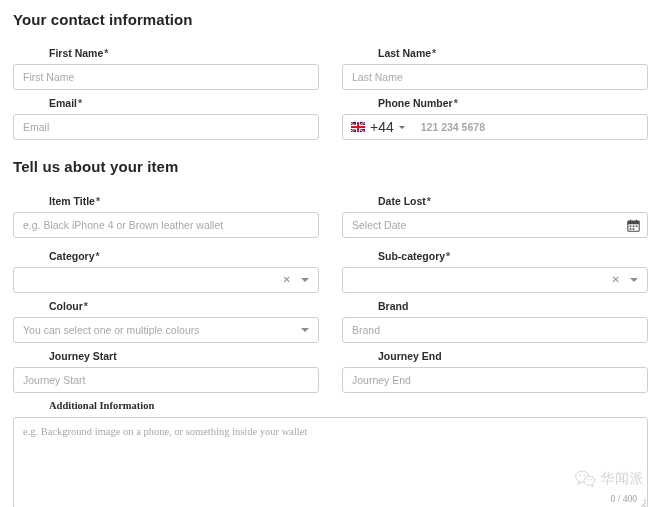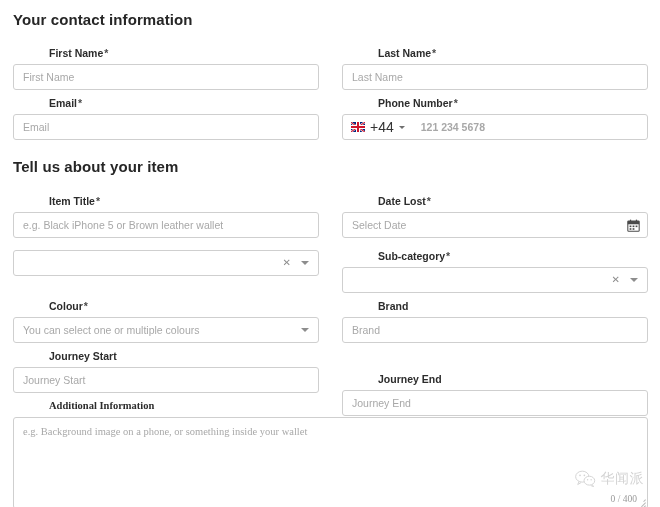--- a/index.html
+++ b/index.html
@@ -331,7 +331,7 @@
       <span>Item Title</span><span class="req">*</span>
     </div>
     <div class="control">
-      <span class="placeholder">e.g. Black iPhone 5 or Brown leather wallet</span>
+      <span class="placeholder">e.g. Black iPhone 4 or Brown leather wallet</span>
     </div>
   </div>
 

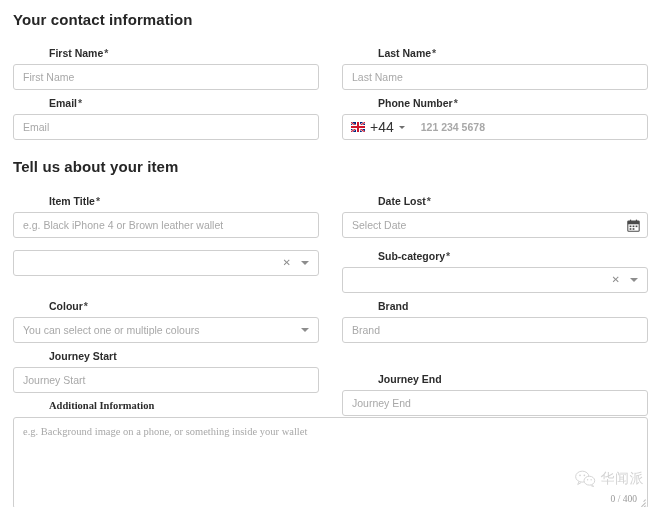--- a/index.html
+++ b/index.html
@@ -356,6 +356,9 @@
   </div>
 
   <div class="field col-left" style="top:247px;">
+    <div class="field-label">
+      <span>Category</span><span class="req">*</span>
+    </div>
     <div class="control">
       <span class="placeholder"></span>
       <span class="adorn">

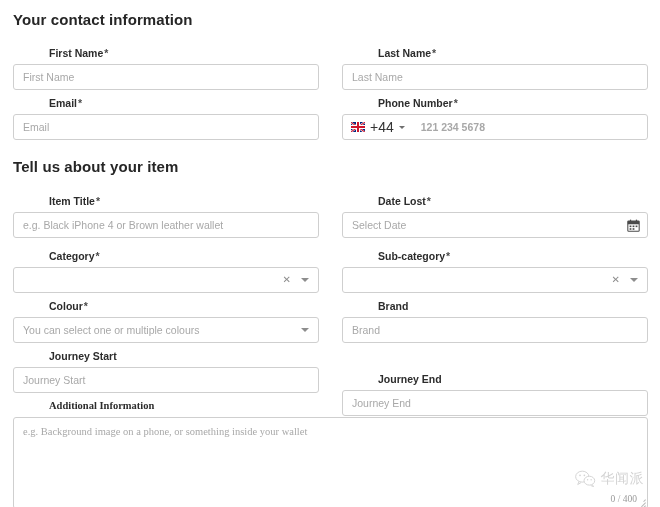--- a/index.html
+++ b/index.html
@@ -411,7 +411,7 @@
     </div>
   </div>
 
-  <div class="field col-right" style="top:347px;margin-top:23px;">
+  <div class="field col-right" style="top:347px;">
     <div class="field-label">
       <span>Journey End</span>
     </div>

